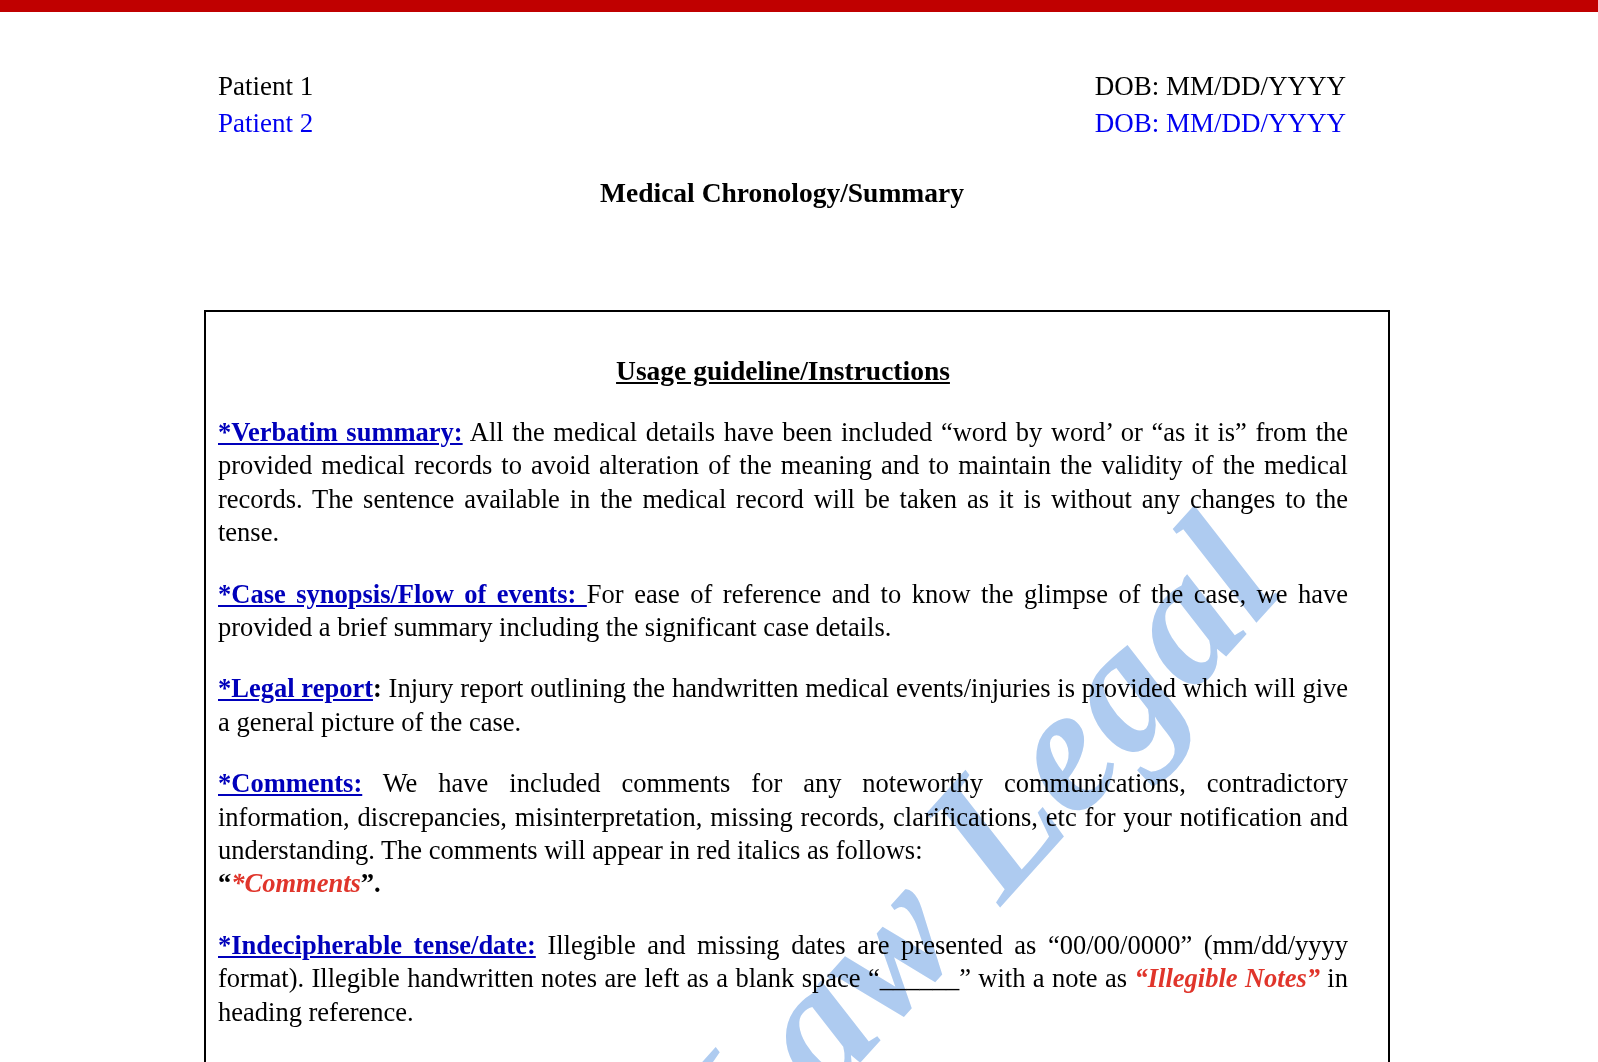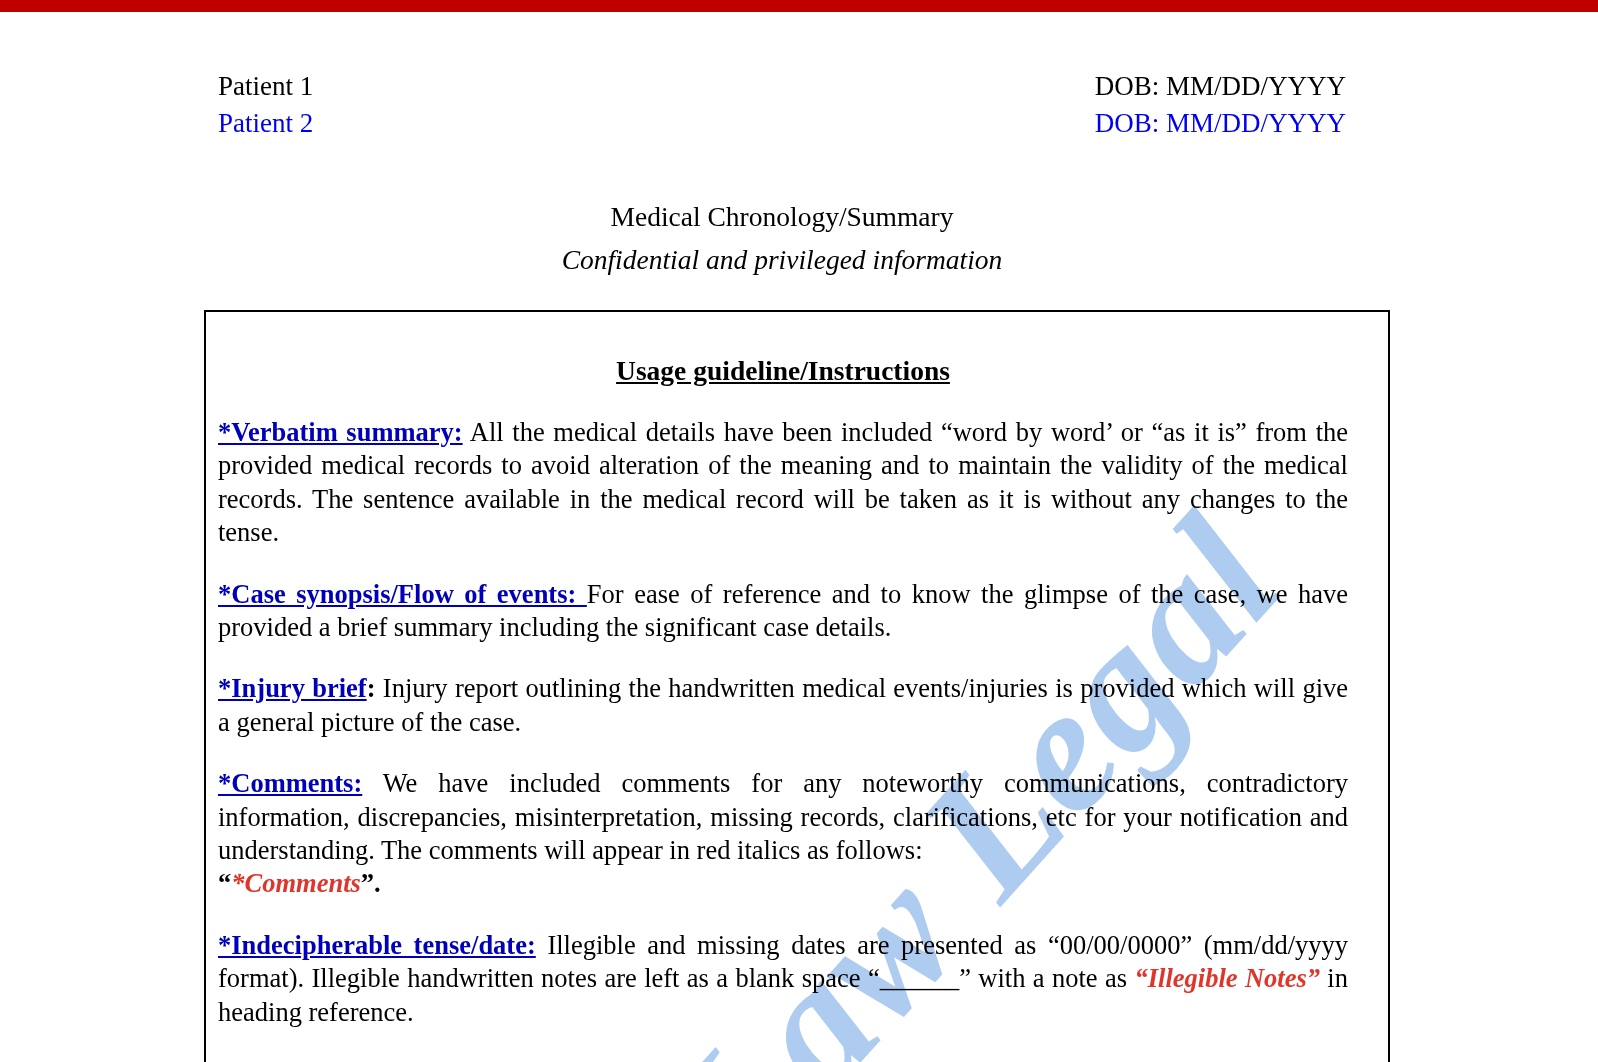--- a/index.html
+++ b/index.html
@@ -58,10 +58,9 @@
     position: absolute;
     top: 176px; left: 218px; width: 1128px;
     text-align: center;
-    font-weight: normal;
+    font-weight: bold;
     font-size: 27.5px;
     line-height: 34px;
-    margin-top: 24px;
   }
   .doc-subtitle {
     position: absolute;

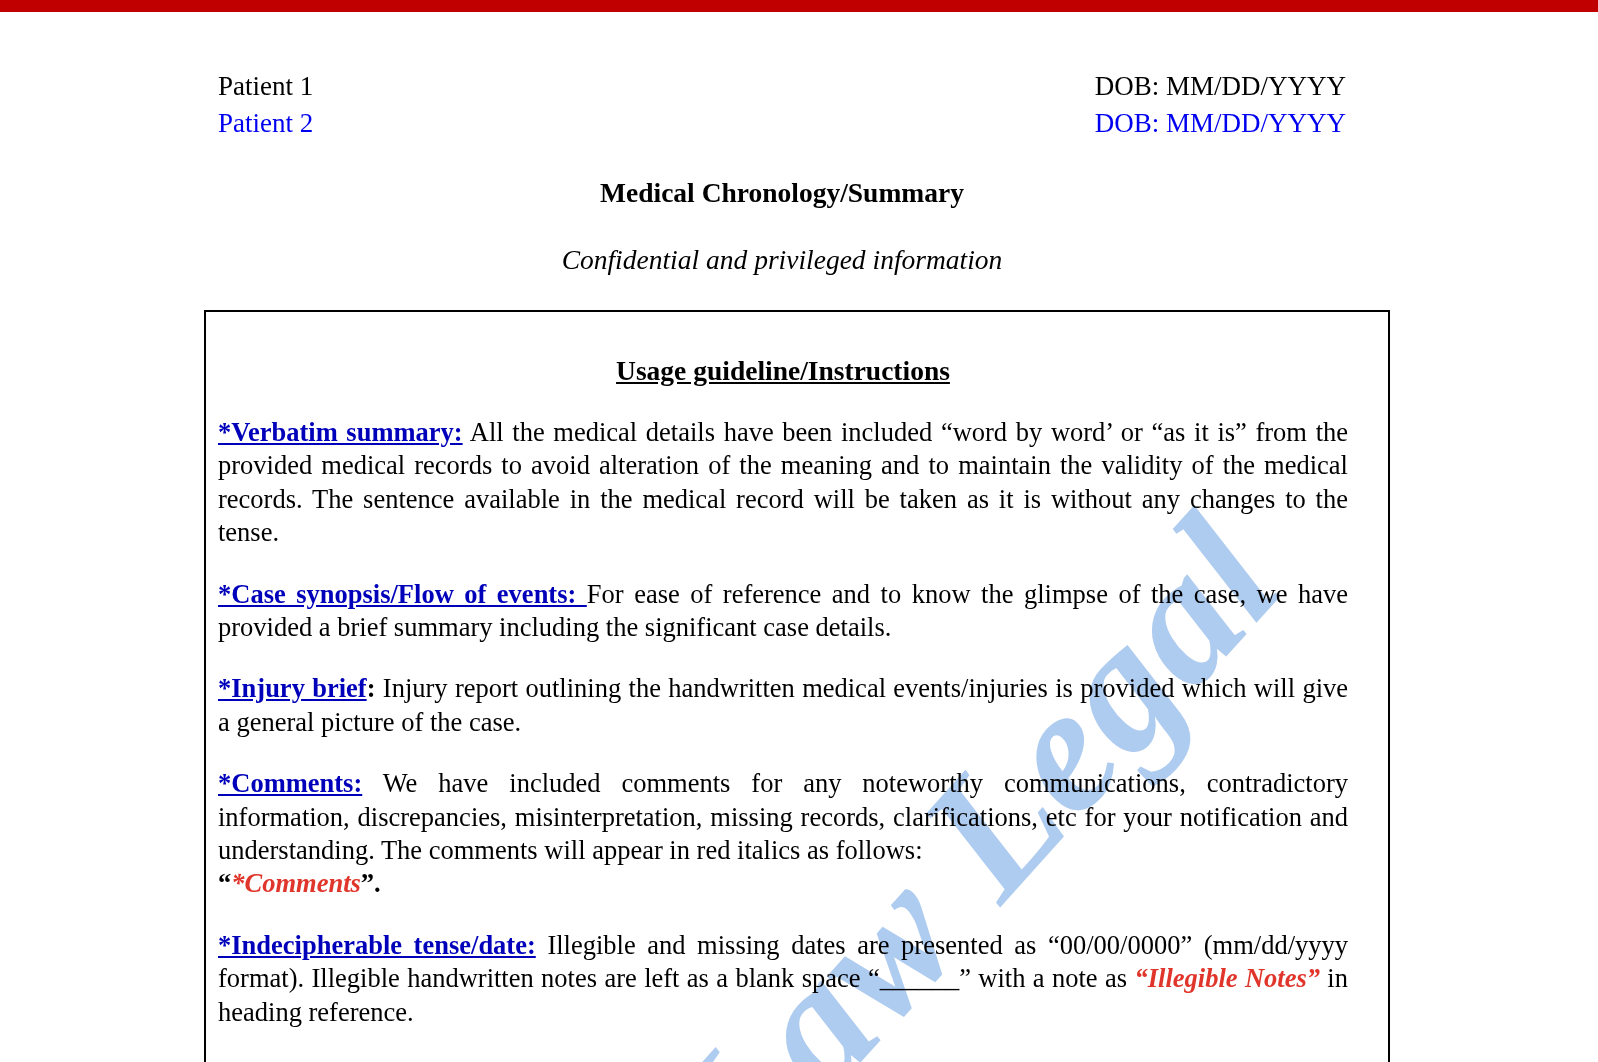--- a/index.html
+++ b/index.html
@@ -127,7 +127,6 @@
     </div>
 
     <div class="doc-title">Medical Chronology/Summary</div>
-    <div class="doc-subtitle">Confidential and privileged information</div>
 
     <div class="instructions-box">
       <div class="box-heading">Usage guideline/Instructions</div>

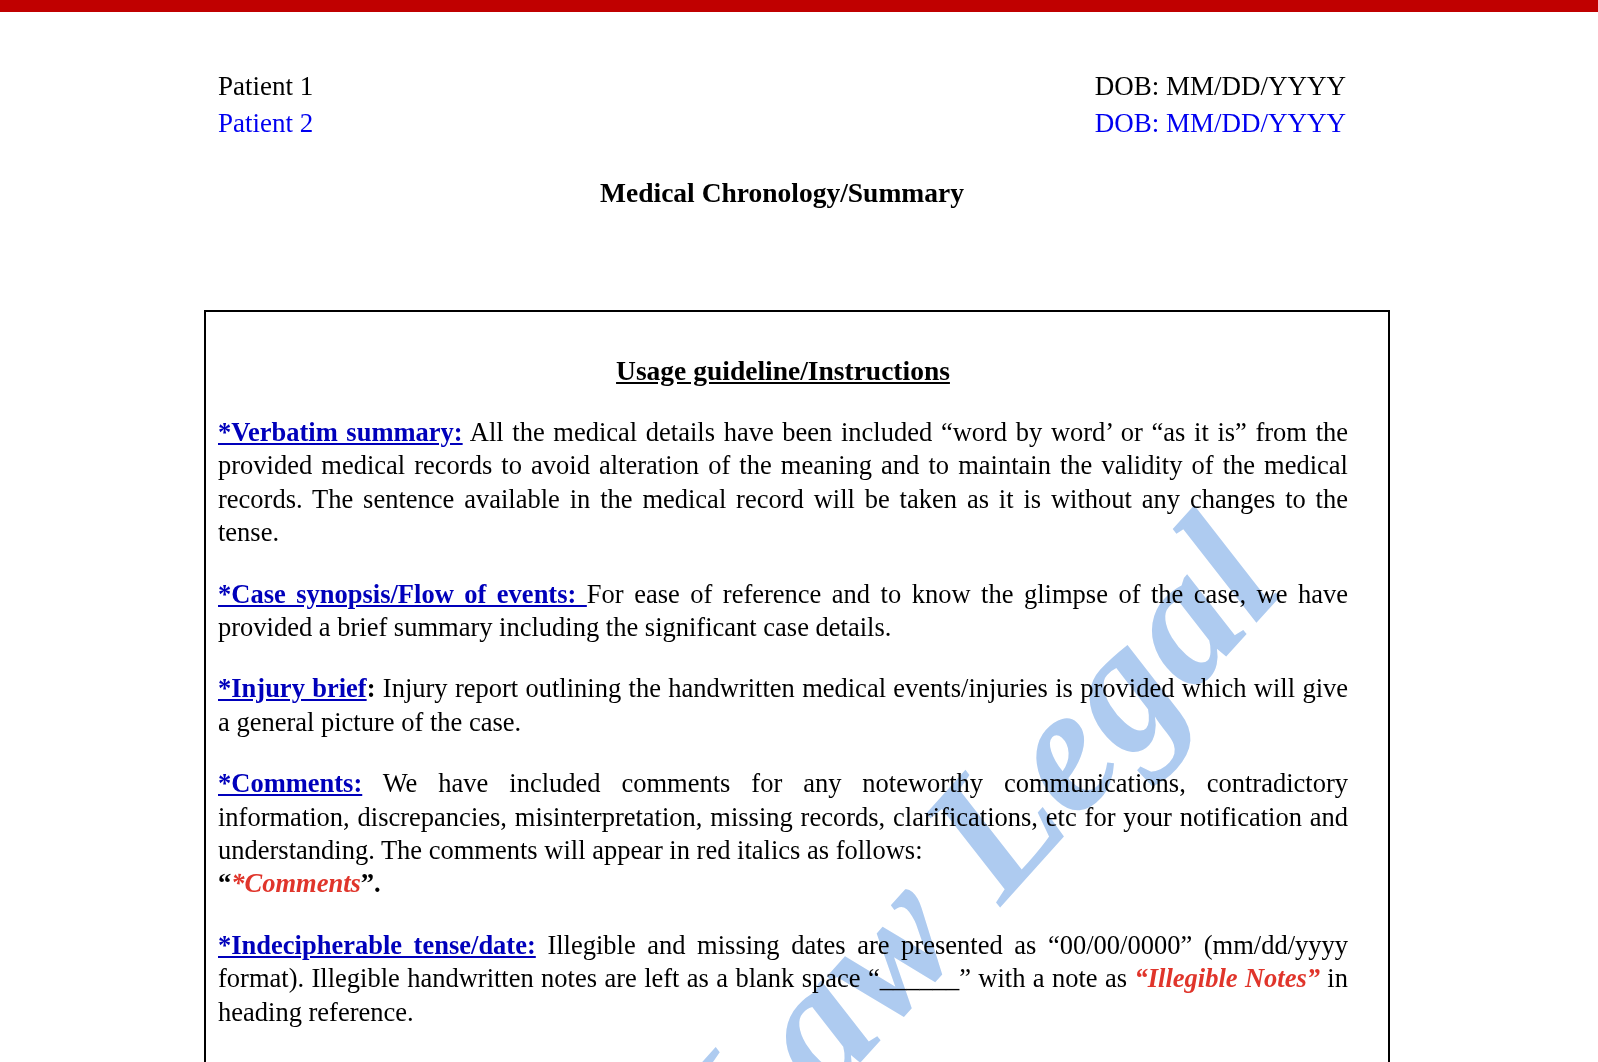--- a/index.html
+++ b/index.html
@@ -132,7 +132,7 @@
       <div class="box-heading">Usage guideline/Instructions</div>
       <p class="para"><span class="seg-lead">*Verbatim summary:</span><span class="seg-plain"> All the medical details have been included “word by word’ or “as it is” from the provided medical records to avoid alteration of the meaning and to maintain the validity of the medical records. The sentence available in the medical record will be taken as it is without any changes to the tense.</span></p>
       <p class="para"><span class="seg-lead">*Case synopsis/Flow of events: </span><span class="seg-plain">For ease of reference and to know the glimpse of the case, we have provided a brief summary including the significant case details.</span></p>
-      <p class="para"><span class="seg-lead">*Injury brief</span><span class="seg-boldblack">:</span><span class="seg-plain"> Injury report outlining the handwritten medical events/injuries is provided which will give a general picture of the case.</span></p>
+      <p class="para"><span class="seg-lead">*Legal report</span><span class="seg-boldblack">:</span><span class="seg-plain"> Injury report outlining the handwritten medical events/injuries is provided which will give a general picture of the case.</span></p>
       <p class="para"><span class="seg-lead">*Comments:</span><span class="seg-plain"> We have included comments for any noteworthy communications, contradictory information, discrepancies, misinterpretation, missing records, clarifications, etc for your notification and understanding. The comments will appear in red italics as follows:</span><br><span class="seg-boldblack">“</span><span class="seg-redbolditalic">*Comments</span><span class="seg-boldblack">”.</span></p>
       <p class="para"><span class="seg-lead">*Indecipherable tense/date:</span><span class="seg-plain"> Illegible and missing dates are presented as “00/00/0000” (mm/dd/yyyy format). Illegible handwritten notes are left as a blank space “______” with a note as </span><span class="seg-redbolditalic">“Illegible Notes”</span><span class="seg-plain"> in heading reference.</span></p>
     </div>

